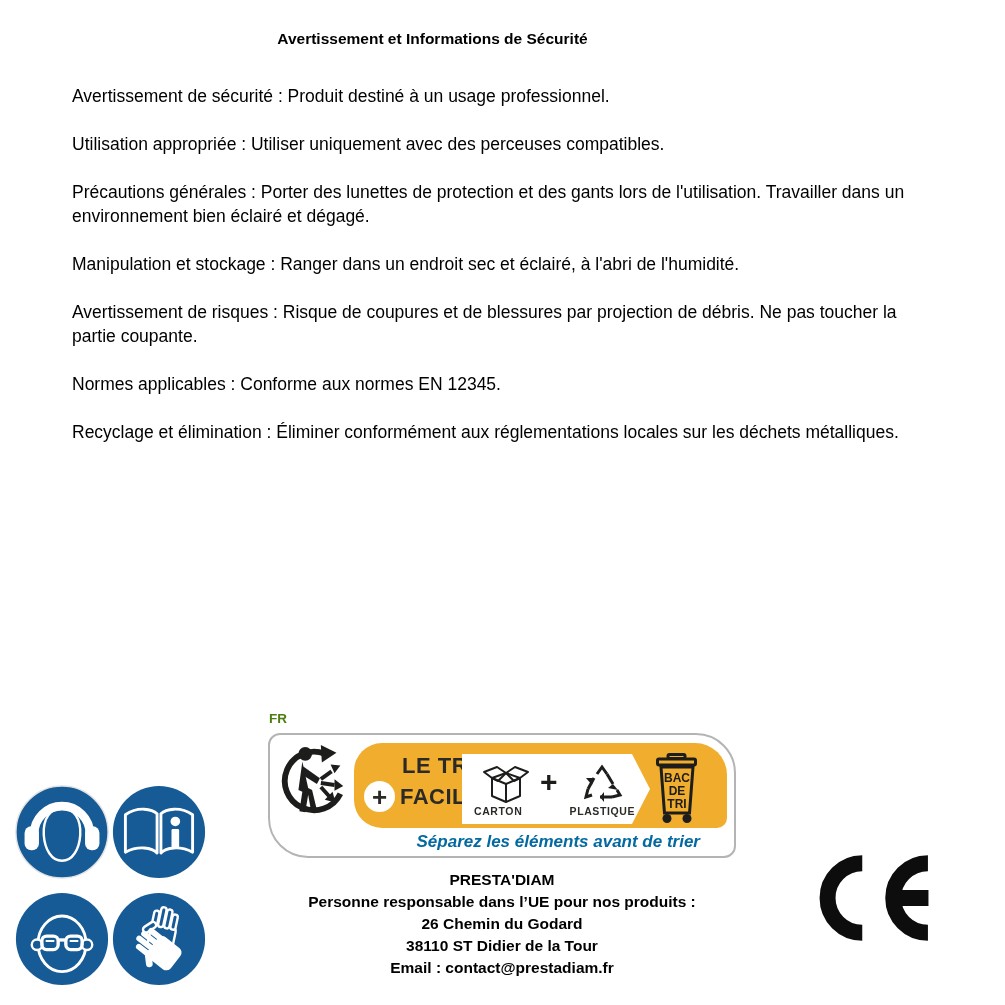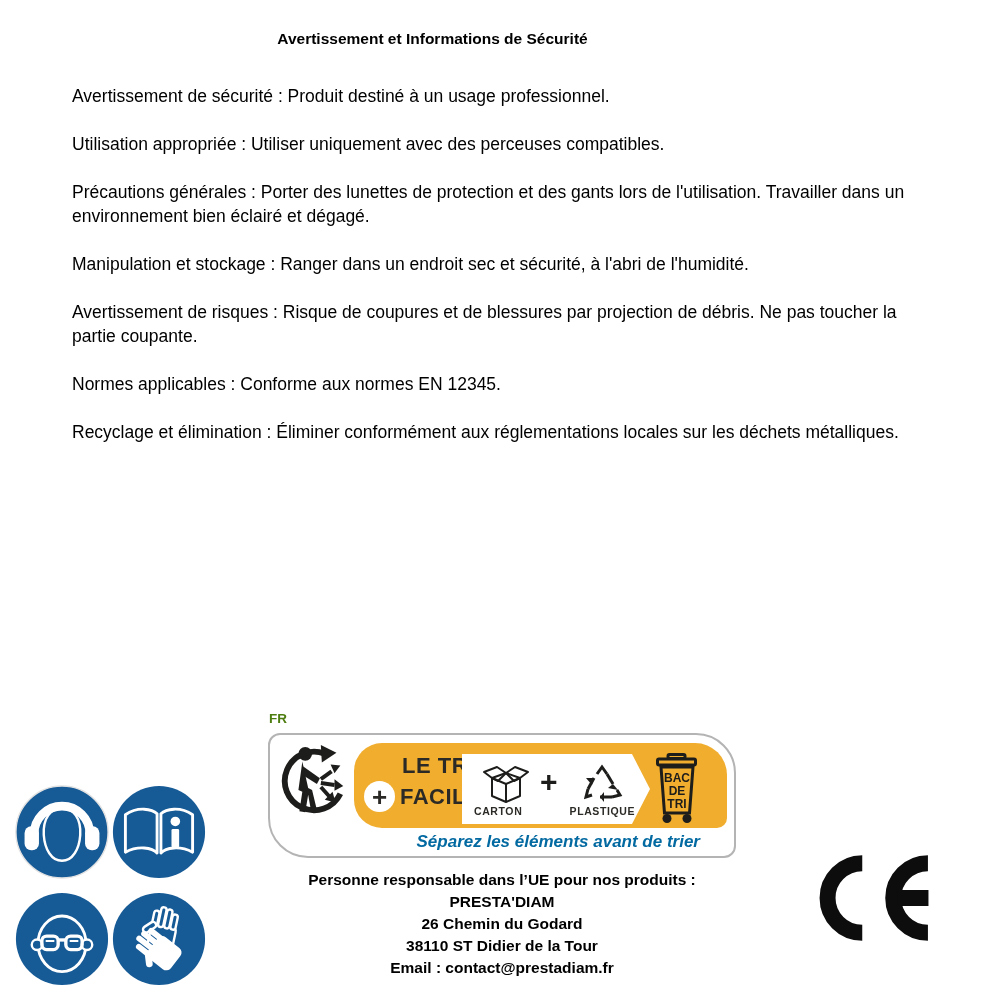--- a/index.html
+++ b/index.html
@@ -87,7 +87,7 @@
     <p>Avertissement de sécurité : Produit destiné à un usage professionnel.</p>
     <p>Utilisation appropriée : Utiliser uniquement avec des perceuses compatibles.</p>
     <p>Précautions générales : Porter des lunettes de protection et des gants lors de l'utilisation. Travailler dans un environnement bien éclairé et dégagé.</p>
-    <p>Manipulation et stockage : Ranger dans un endroit sec et sécurité, à l'abri de l'humidité.</p>
+    <p>Manipulation et stockage : Ranger dans un endroit sec et éclairé, à l'abri de l'humidité.</p>
     <p>Avertissement de risques : Risque de coupures et de blessures par projection de débris. Ne pas toucher la partie coupante.</p>
     <p>Normes applicables : Conforme aux normes EN 12345.</p>
     <p>Recyclage et élimination : Éliminer conformément aux réglementations locales sur les déchets métalliques.</p>

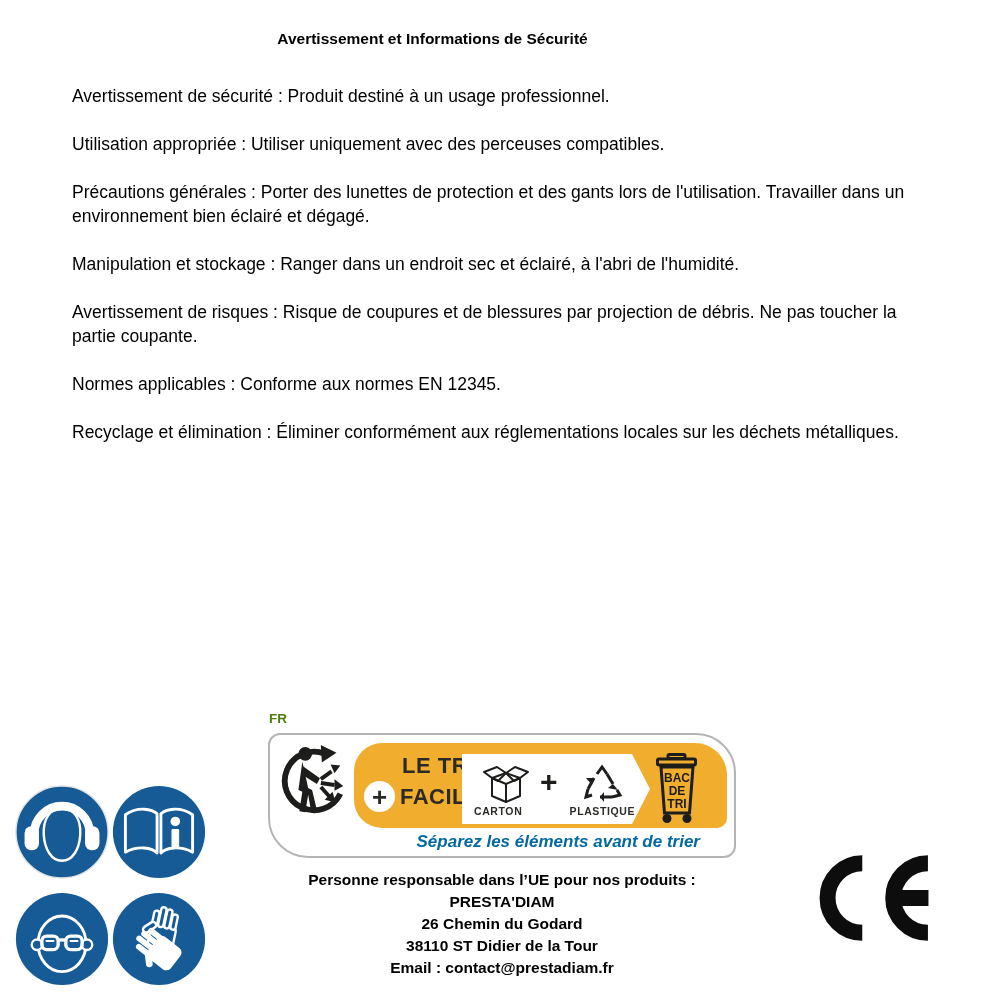--- a/index.html
+++ b/index.html
@@ -181,8 +181,8 @@
   </div>
 
   <div class="address">
+    <div>PRESTA'DIAM</div>
     <div>Personne responsable dans l’UE pour nos produits :</div>
-    <div>PRESTA'DIAM</div>
     <div>26 Chemin du Godard</div>
     <div>38110 ST Didier de la Tour</div>
     <div>Email : contact@prestadiam.fr</div>

